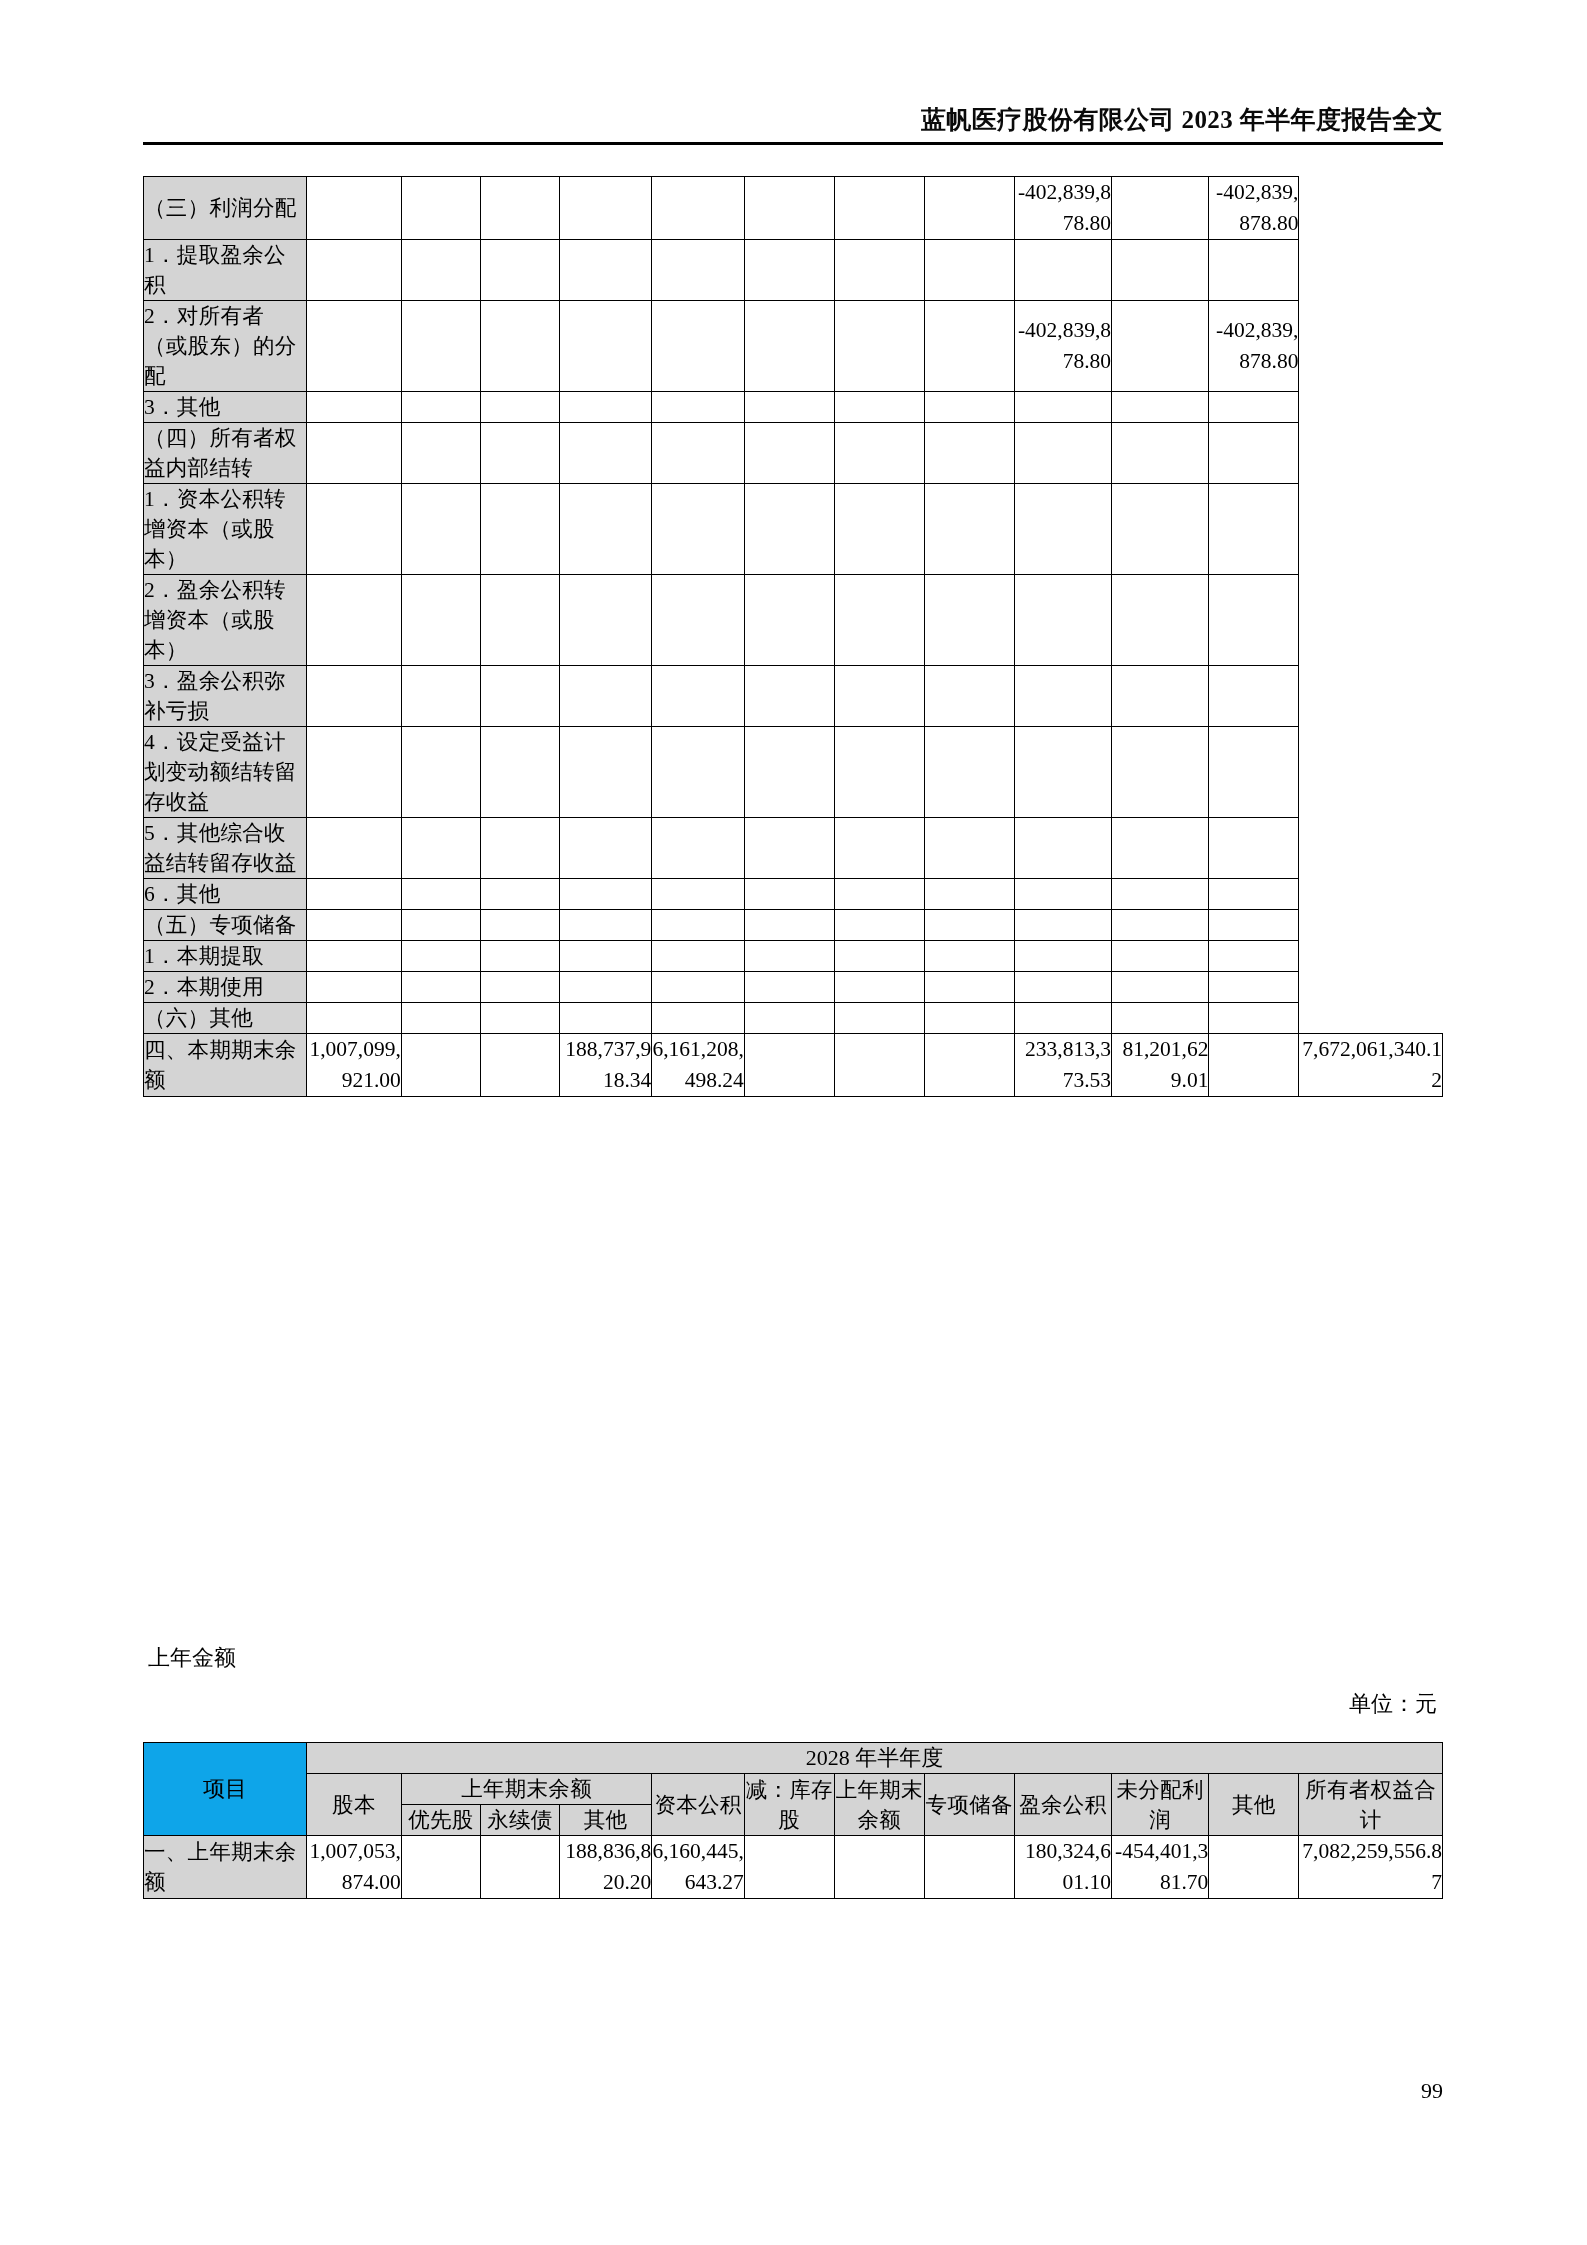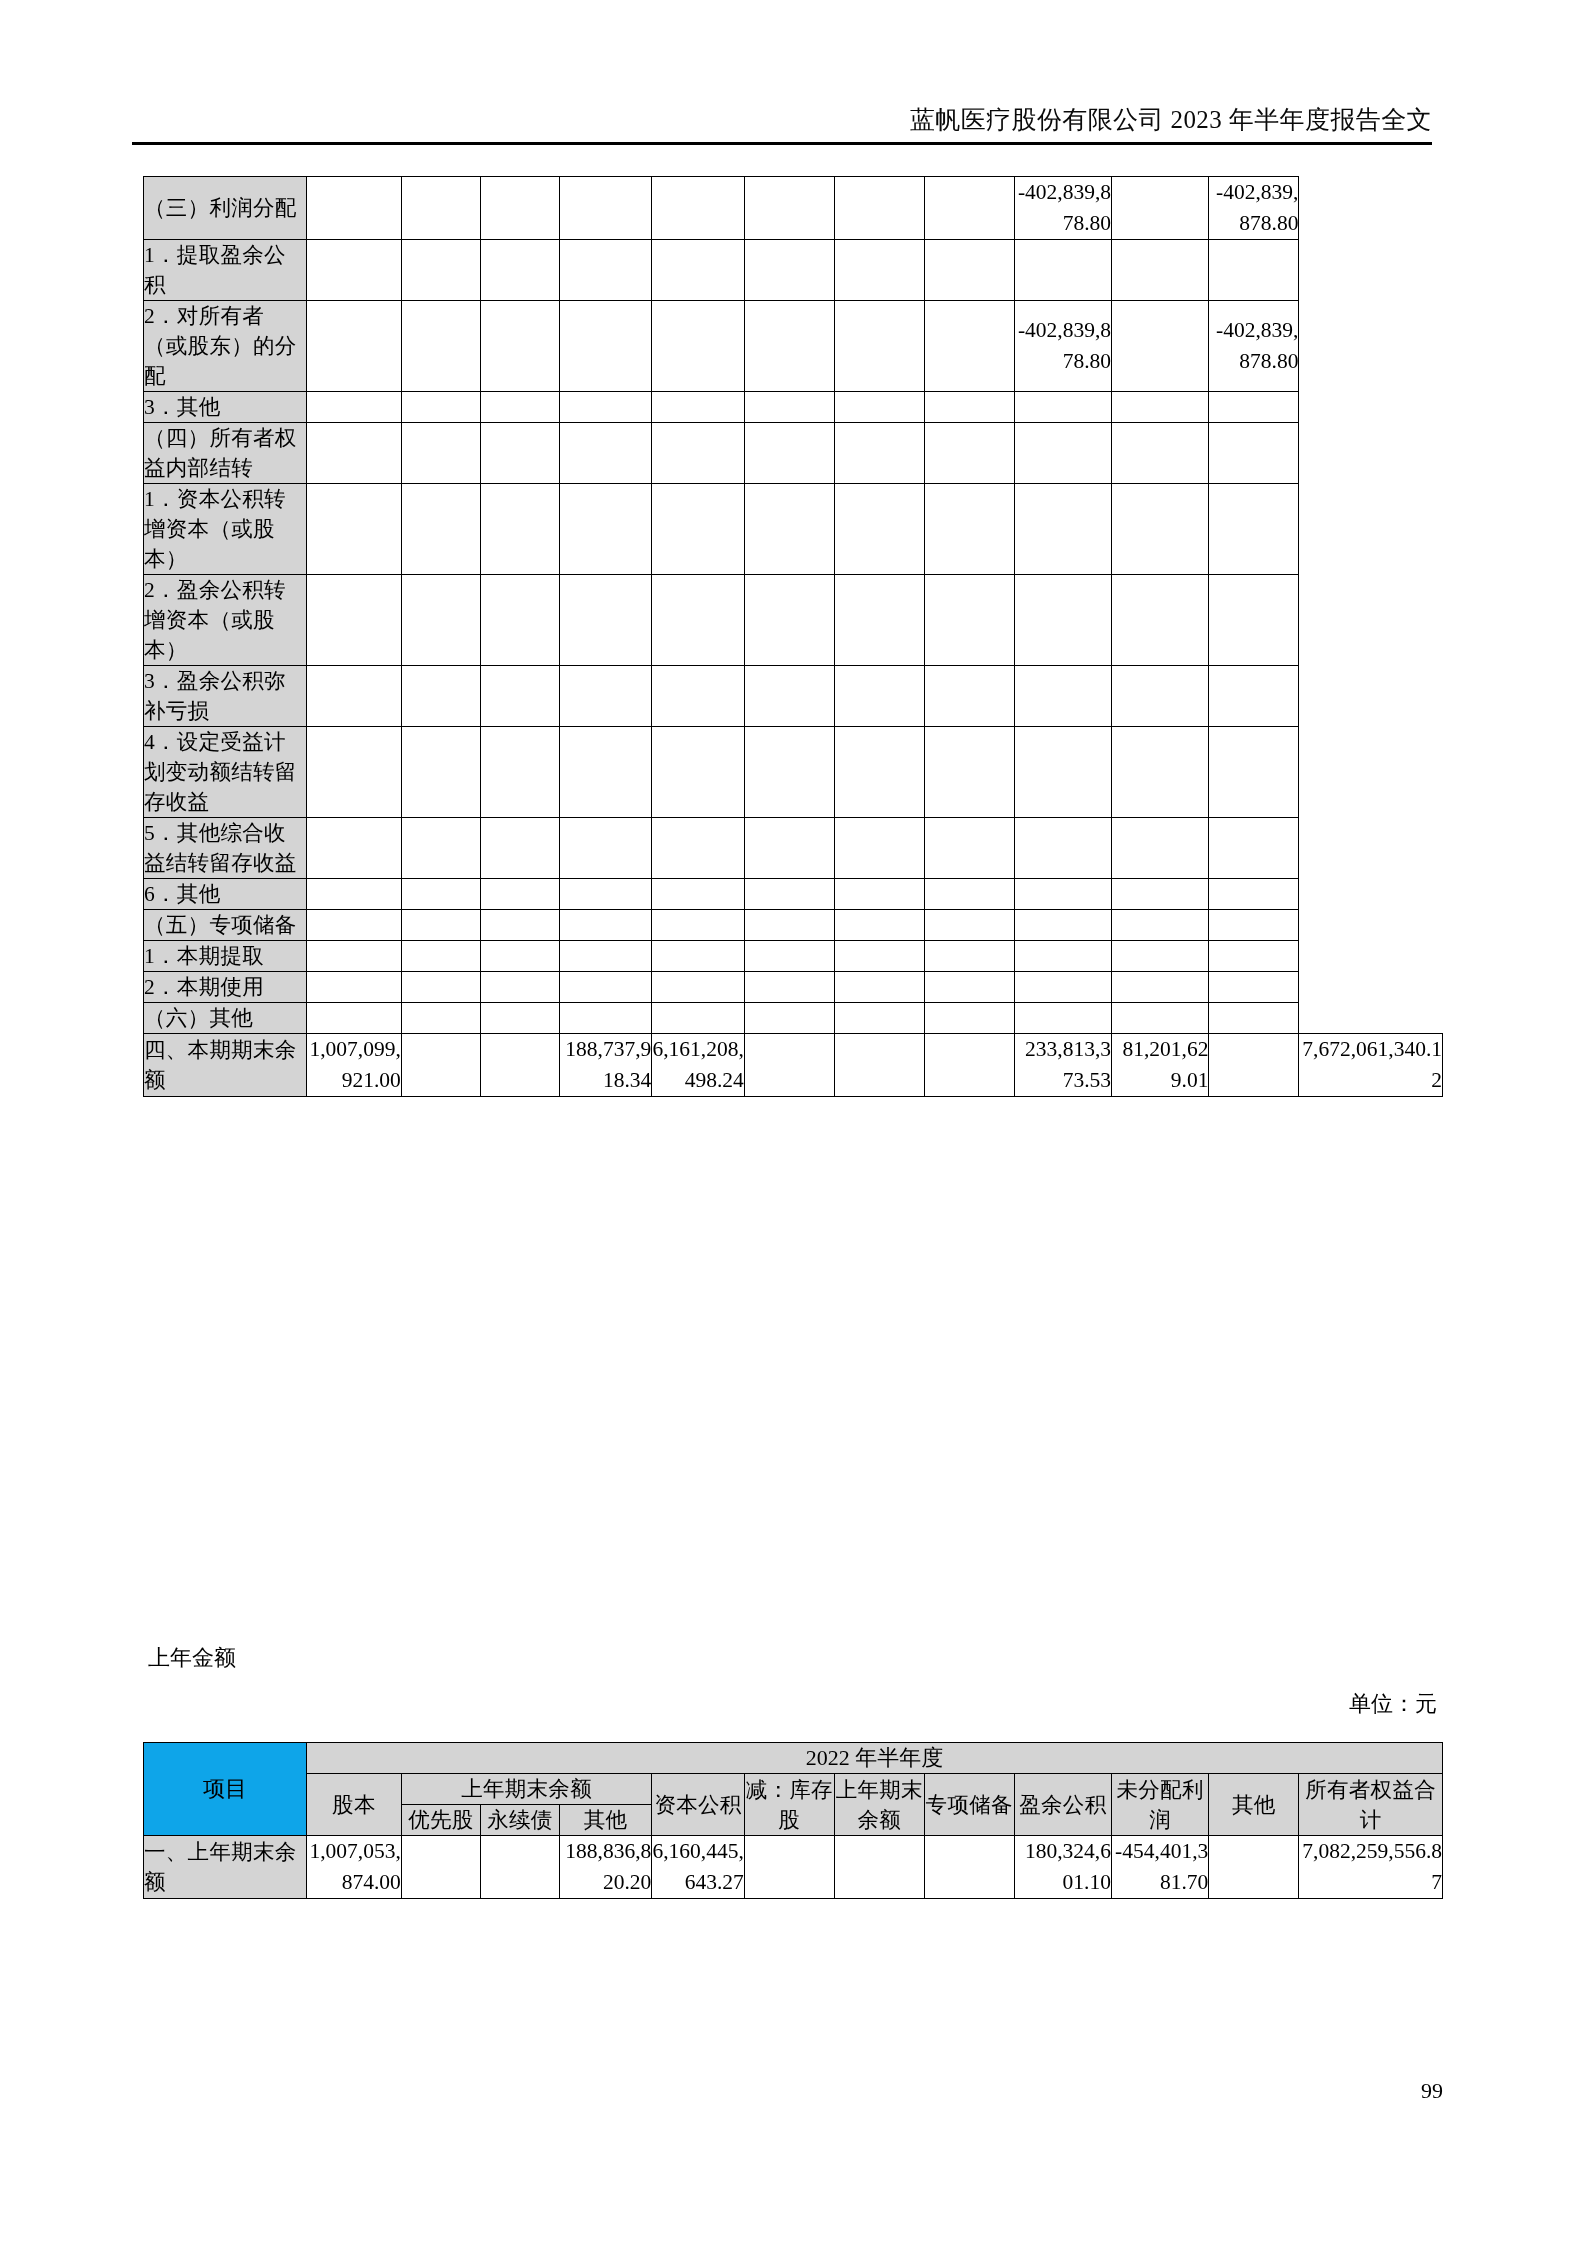--- a/index.html
+++ b/index.html
@@ -26,9 +26,10 @@
   
   .header-wrap {
     position: absolute;
-    left: 132px;
+    left: 143px;
     top: 104px;
     width: 1300px;
+    font-weight: bold;
   }
   .header-text {
     text-align: right;

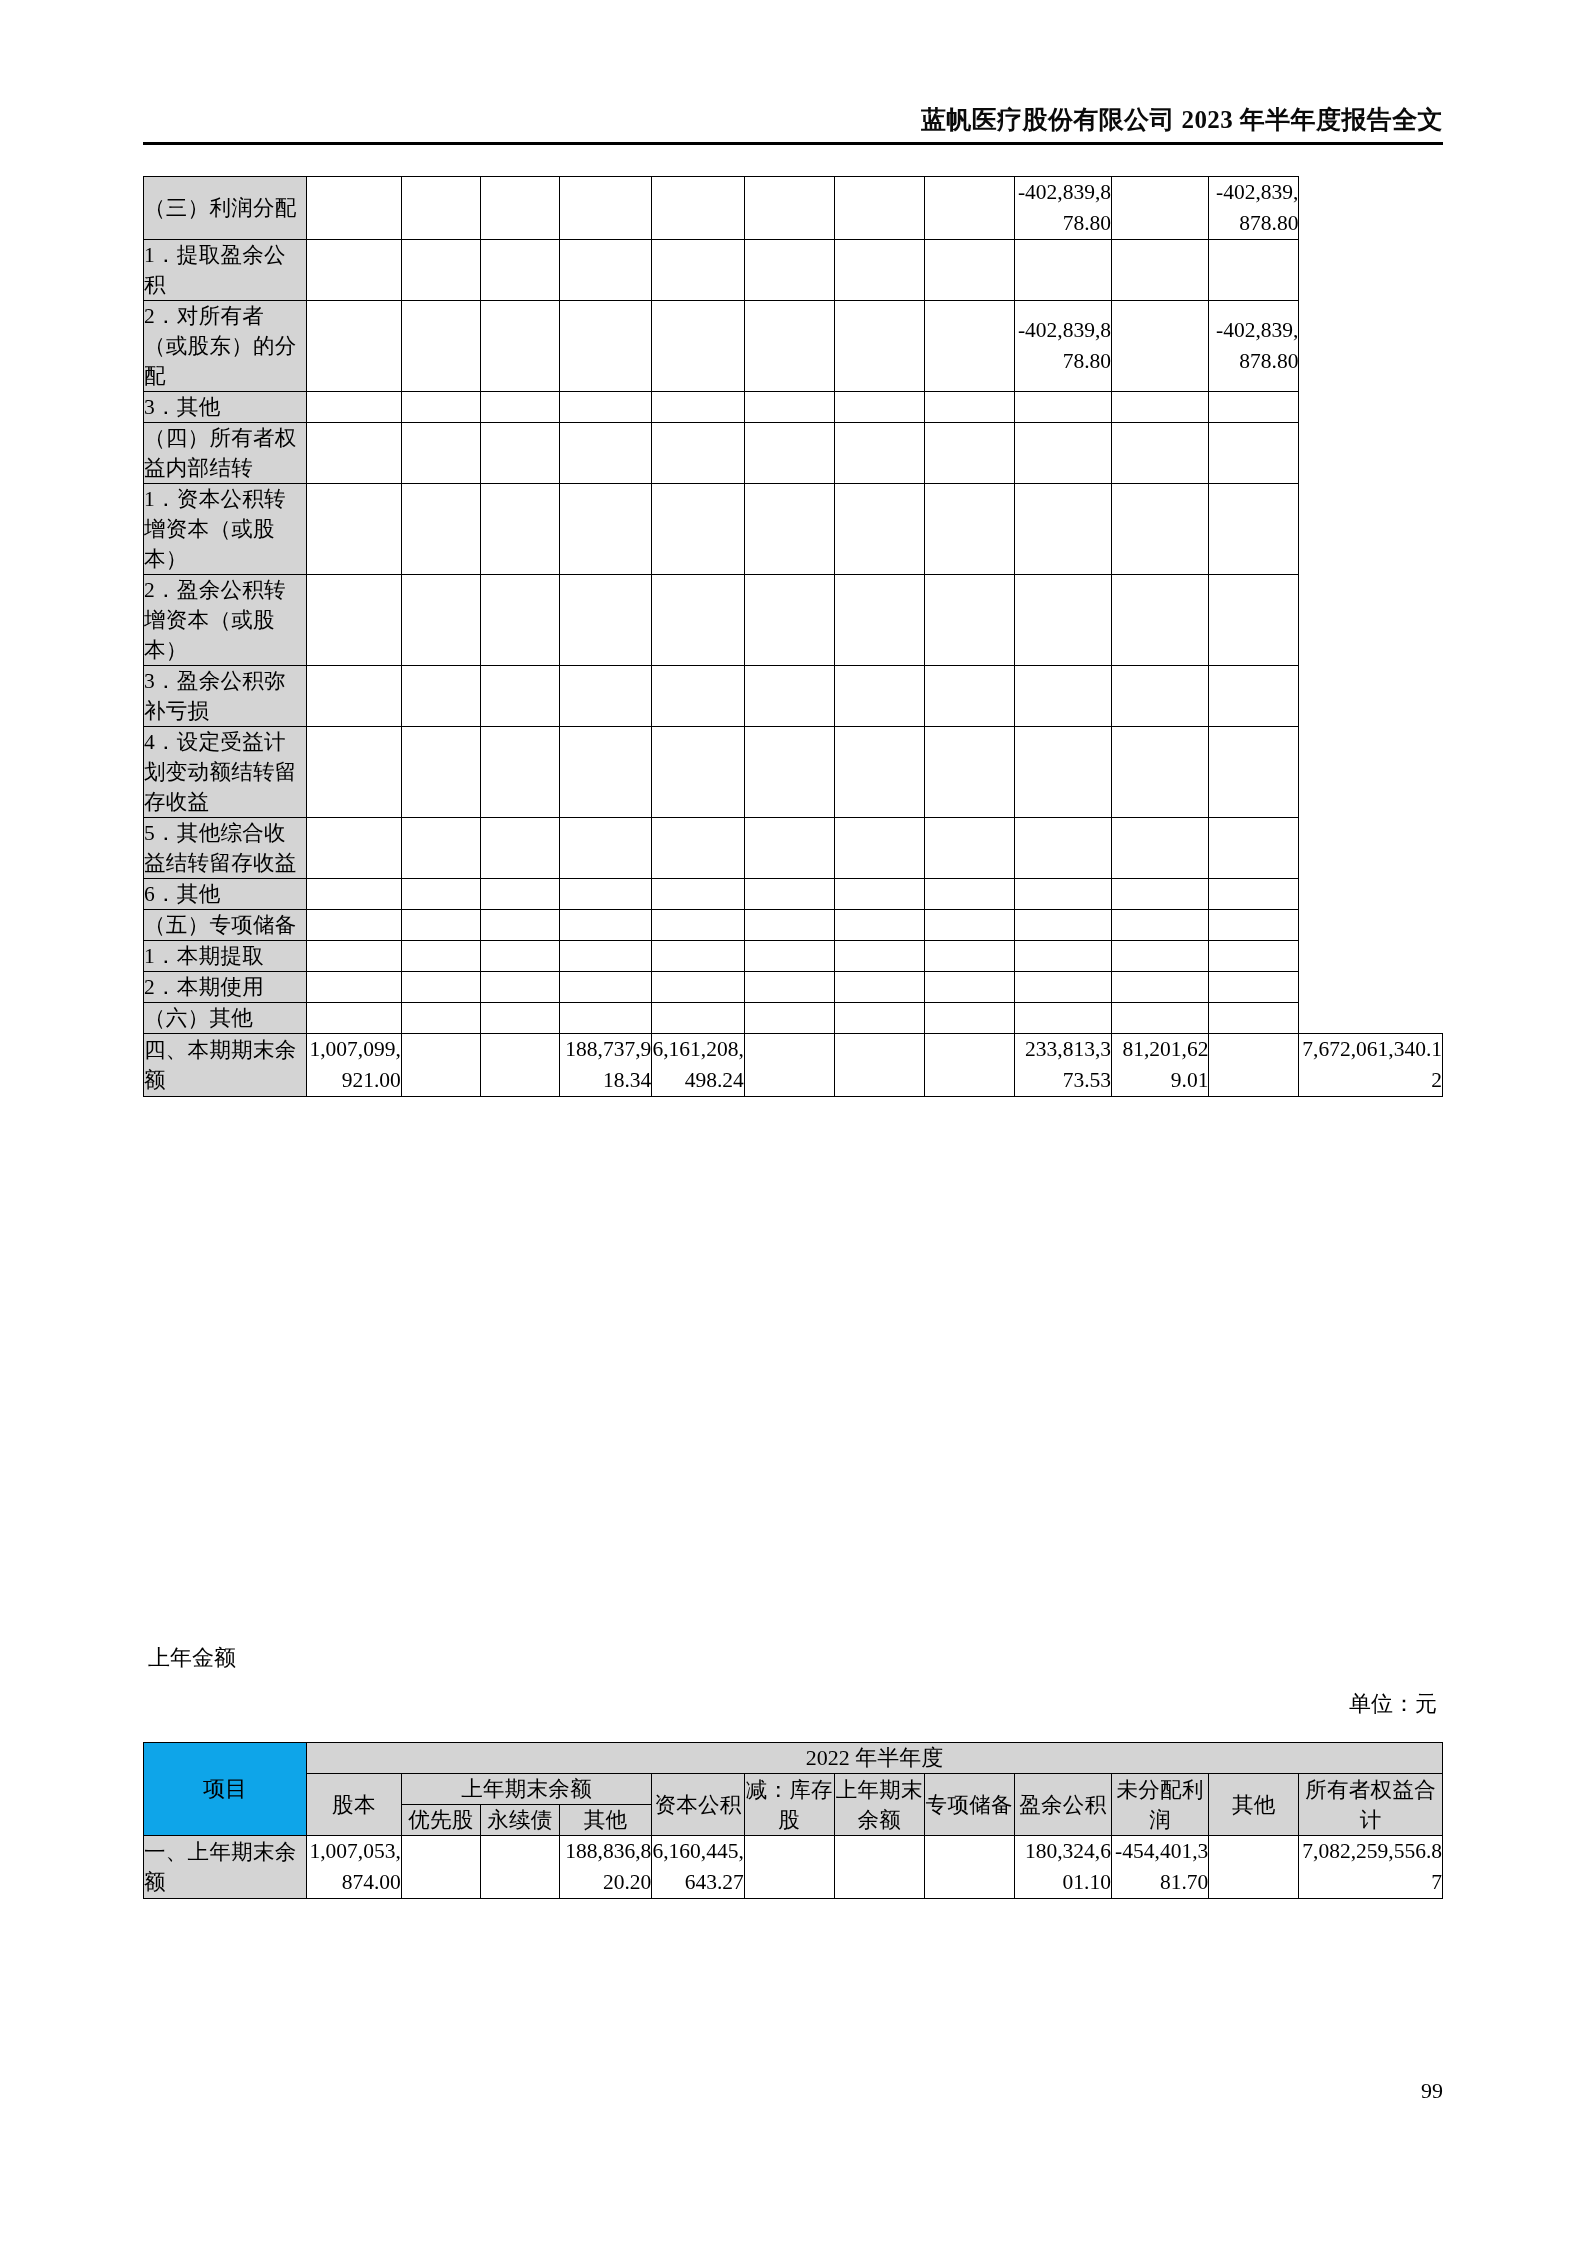--- a/index.html
+++ b/index.html
@@ -422,7 +422,7 @@
       <thead>
         <tr>
           <td class="hdr-item" rowspan="3">项目</td>
-          <td class="hdr-period" colspan="12">2022 年半年度</td>
+          <td class="hdr-period" colspan="12">2028 年半年度</td>
         </tr>
         <tr>
           <td class="hdr" rowspan="2">股本</td>

